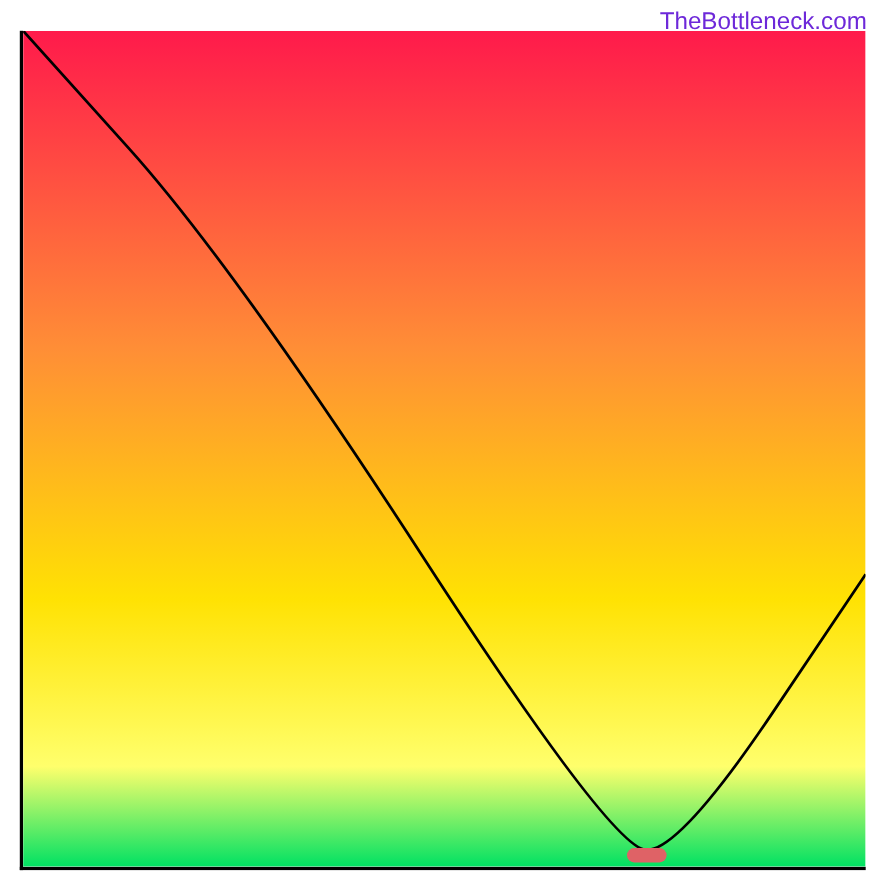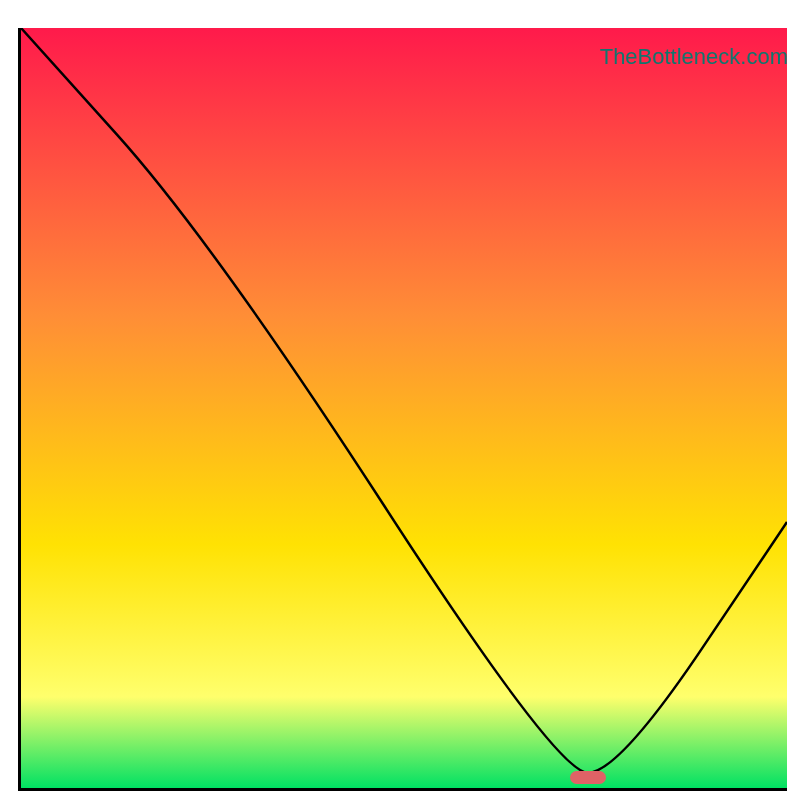--- a/index.html
+++ b/index.html
@@ -20,10 +20,9 @@
     top: 6px;
     right: 12px;
     font-size: 22px;
-    color: #0f766e;
+    color: #6d28d9;
     font-weight: 500;
     z-index: 10;
-    margin-top: 38px;
   }
   .plot-area {
     position: absolute;

